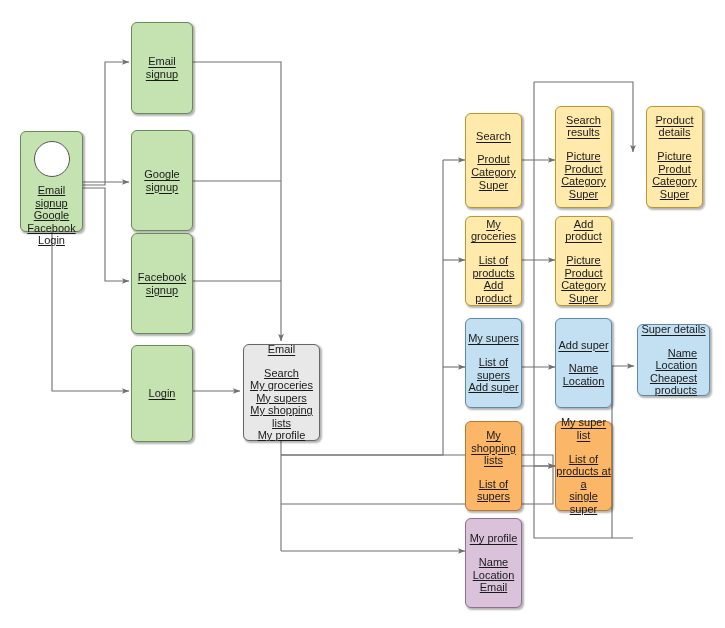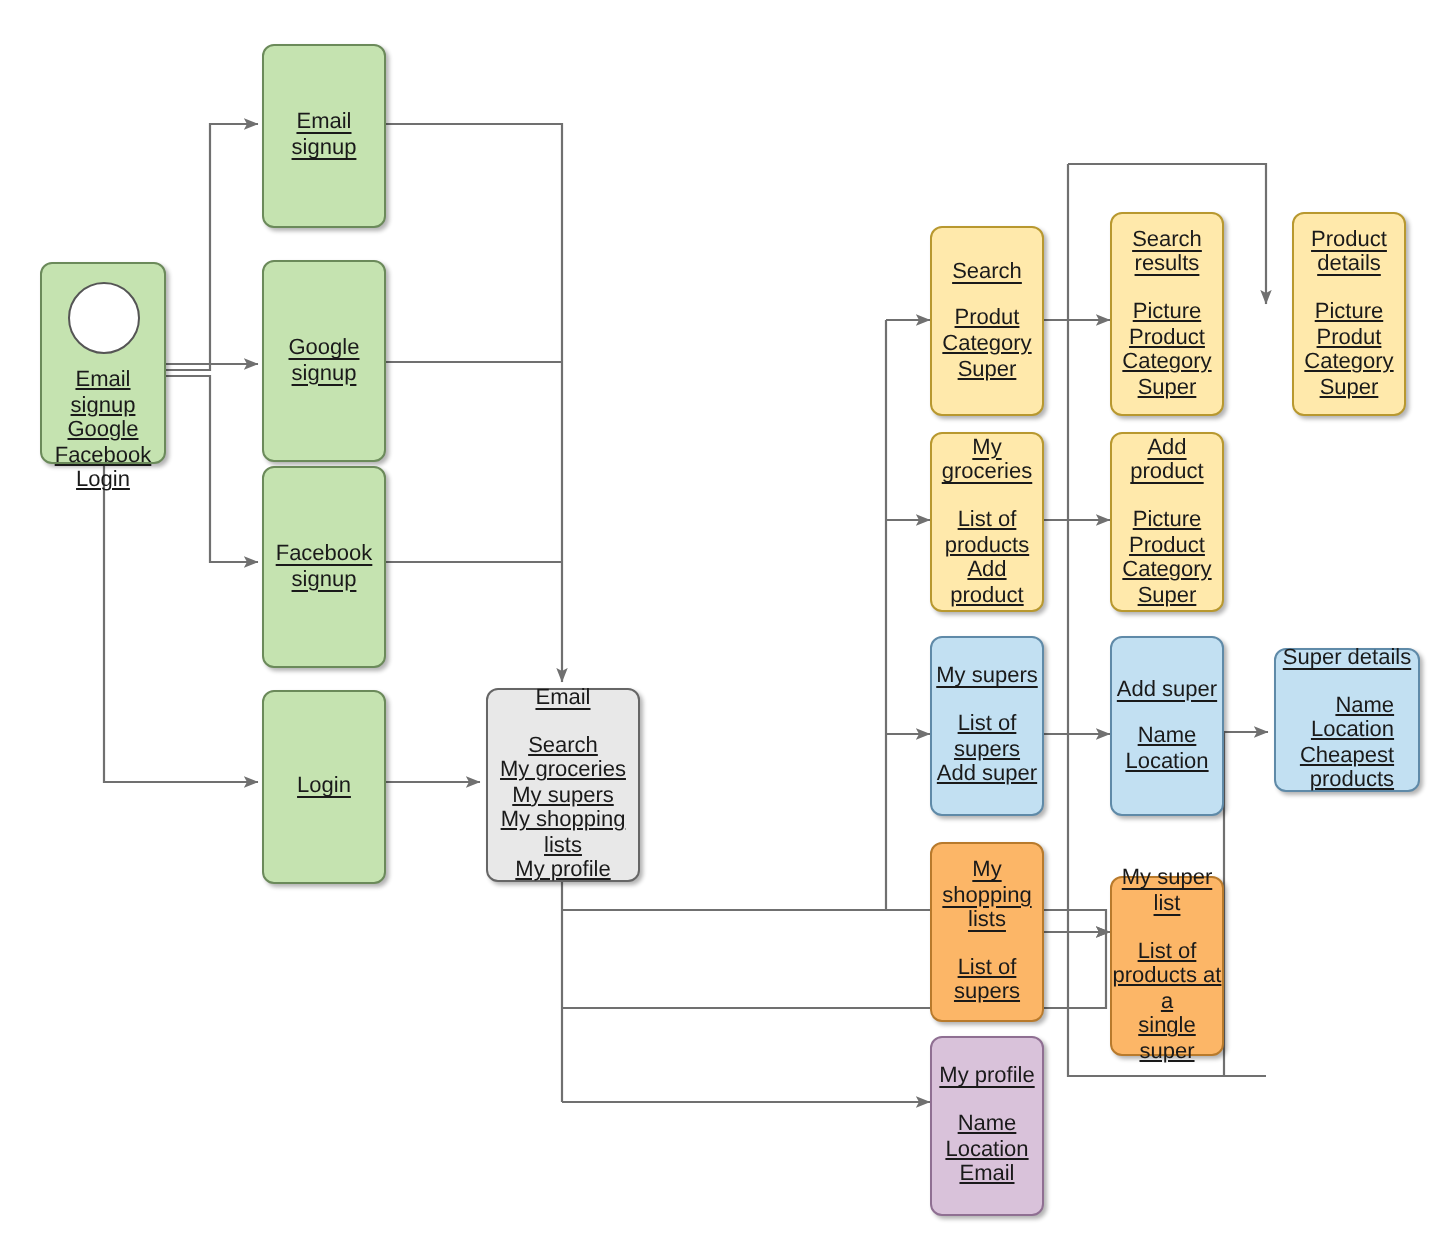--- a/index.html
+++ b/index.html
@@ -238,7 +238,7 @@
     <div class="body">List of supers</div>
   </div>
 
-  <div class="node c-orange" style="left:555px; top:421px; width:57px; height:90px;margin-top:17px;">
+  <div class="node c-orange" style="left:555px; top:421px; width:57px; height:90px;">
     <div class="title">My super list</div>
     <div class="body">List of
 products at a

